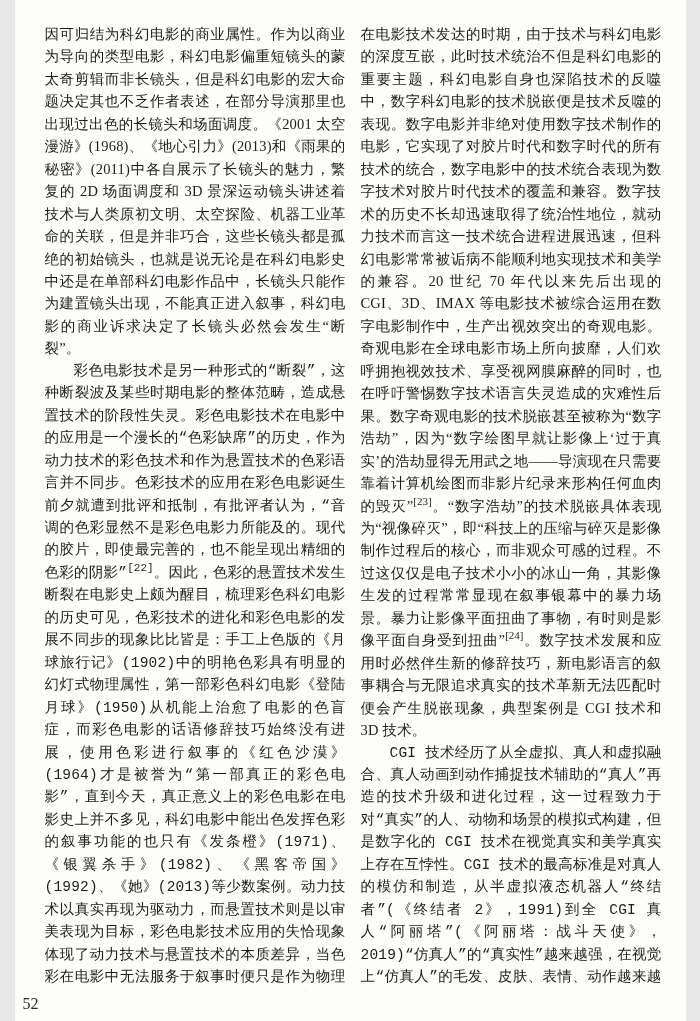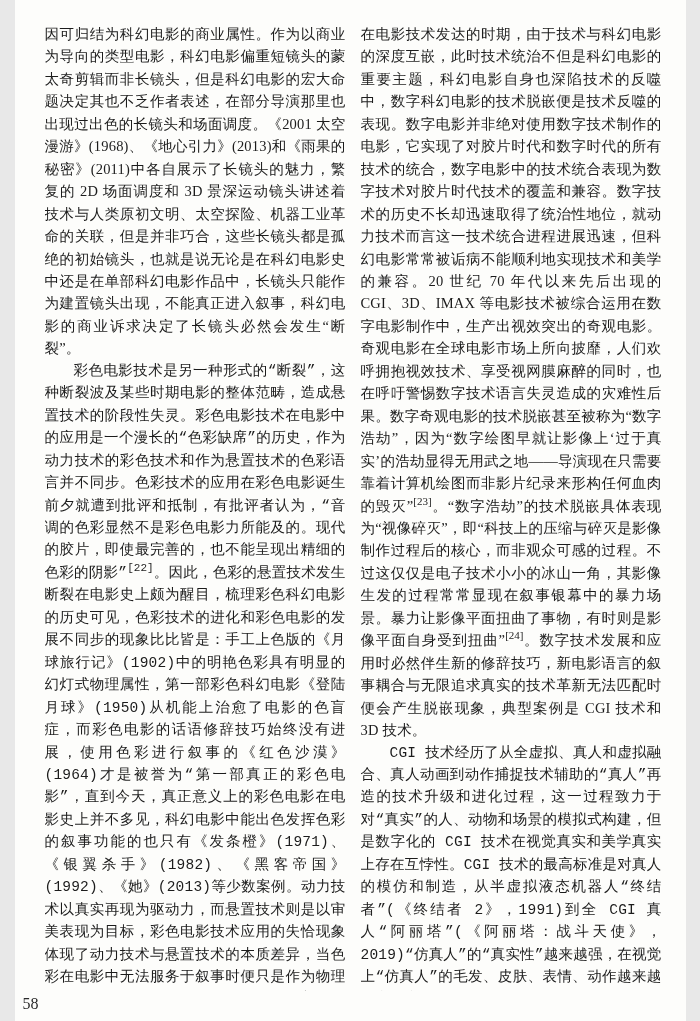--- a/index.html
+++ b/index.html
@@ -74,7 +74,7 @@
         <p class="para indent">CGI 技术经历了从全虚拟、真人和虚拟融合、真人动画到动作捕捉技术辅助的“真人”再造的技术升级和进化过程，这一过程致力于对“真实”的人、动物和场景的模拟式构建，但是数字化的 CGI 技术在视觉真实和美学真实上存在互悖性。CGI 技术的最高标准是对真人的模仿和制造，从半虚拟液态机器人“终结者”(《终结者 2》，1991)到全 CGI 真人“阿丽塔”(《阿丽塔：战斗天使》，2019)“仿真人”的“真实性”越来越强，在视觉上“仿真人”的毛发、皮肤、表情、动作越来越真实，离自然人越来越接近，然而“仿真人”在视觉、情感、伦理等诸多层面上均无法与自然人等同，CGI 技术与追求无限逼近“真实”的真实美学之间有着难以僭越的天堑。CGI 技术还对真实世界进行再造式构建，《黑客帝国》</p>
       </div>
   </div>
-  <div class="page-number">58</div>
+  <div class="page-number">52</div>
 </div>
 
 </body></html>

